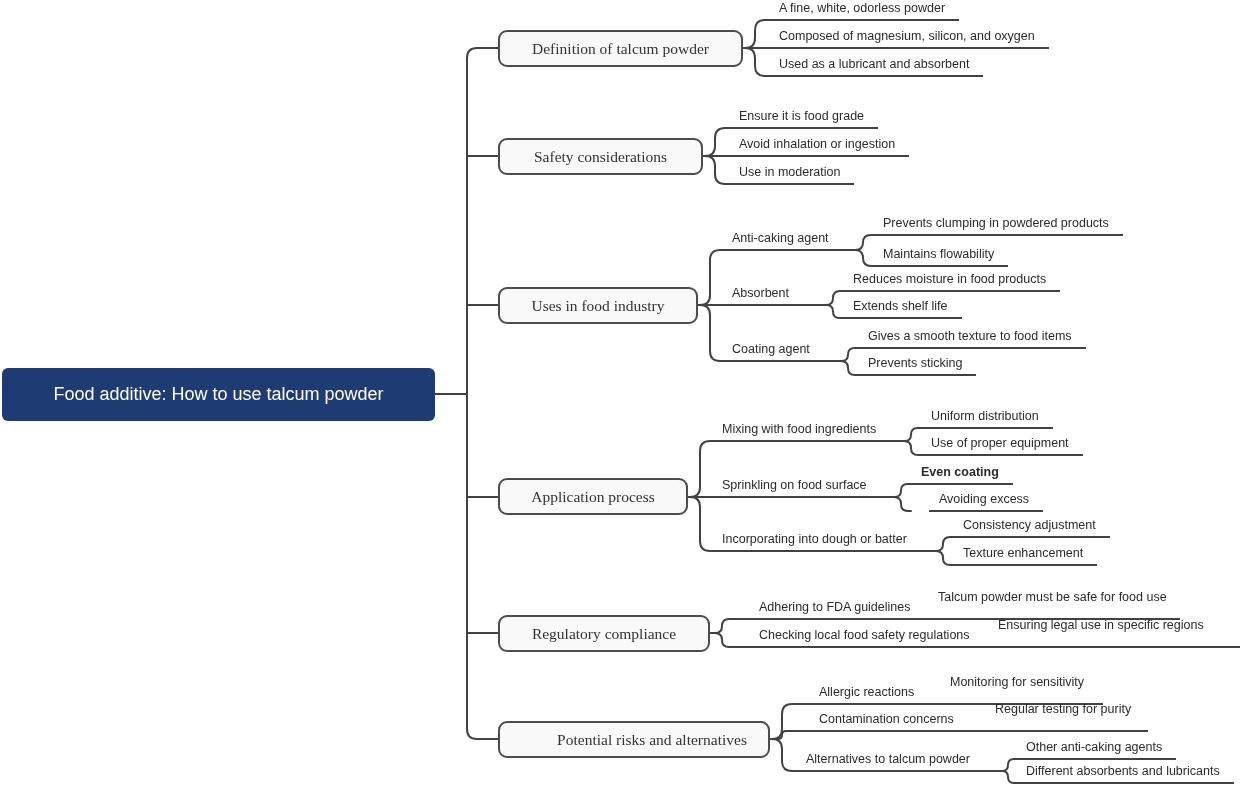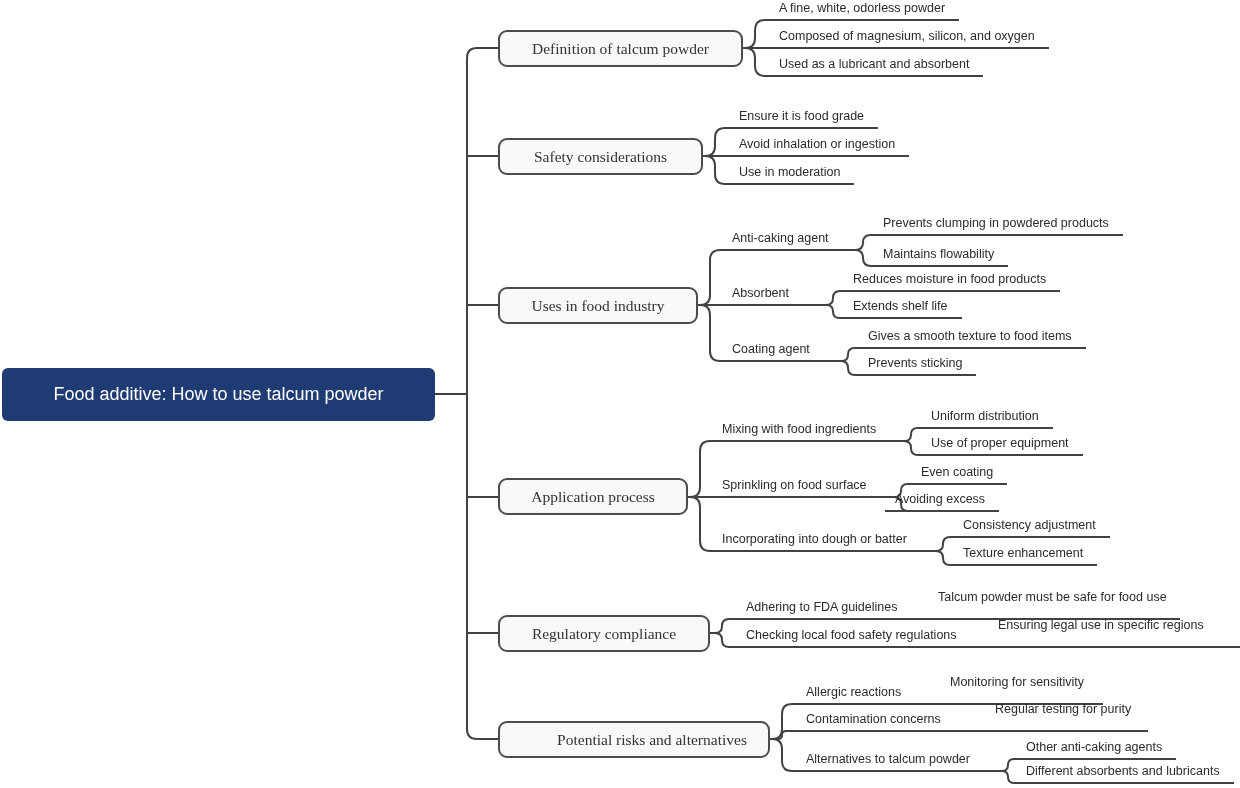--- a/index.html
+++ b/index.html
@@ -118,7 +118,7 @@
   <div class="leaf kid" style="left:921px;top:436px;">Use of proper equipment</div>
 
   <div class="leaf fixedw" style="left:710px;top:478px;width:183px;">Sprinkling on food surface</div>
-  <div class="leaf kid" style="left:911px;top:465px;">Even coating</div>
+  <div class="leaf kid" style="left:911px;top:465px;font-weight:bold;">Even coating</div>
   <div class="leaf kid" style="left:885px;top:492px;">Avoiding excess</div>
 
   <div class="leaf fixedw" style="left:710px;top:532px;width:225px;">Incorporating into dough or batter</div>

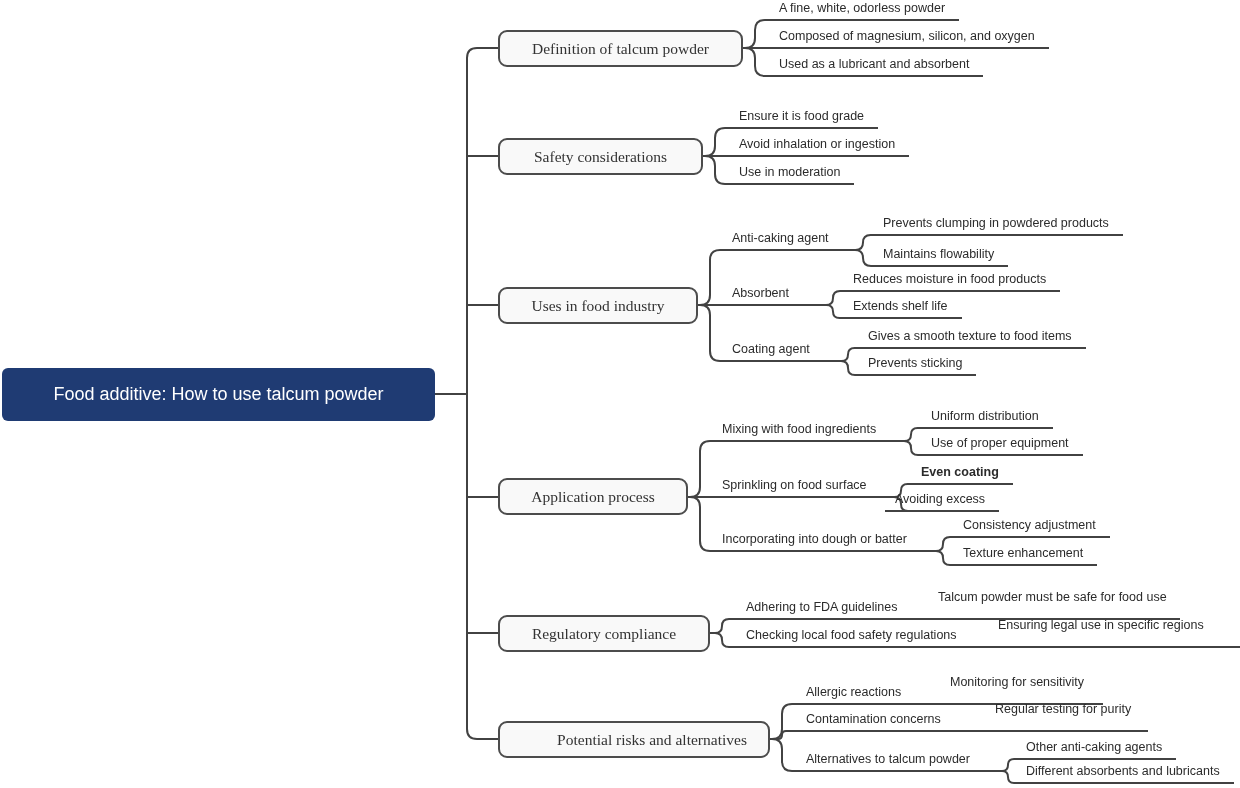--- a/index.html
+++ b/index.html
@@ -119,7 +119,7 @@
 
   <div class="leaf fixedw" style="left:710px;top:478px;width:183px;">Sprinkling on food surface</div>
   <div class="leaf kid" style="left:911px;top:465px;font-weight:bold;">Even coating</div>
-  <div class="leaf kid" style="left:885px;top:492px;">Avoiding excess</div>
+  <div class="leaf kid" style="left:929px;top:492px;">Avoiding excess</div>
 
   <div class="leaf fixedw" style="left:710px;top:532px;width:225px;">Incorporating into dough or batter</div>
   <div class="leaf kid" style="left:953px;top:518px;">Consistency adjustment</div>

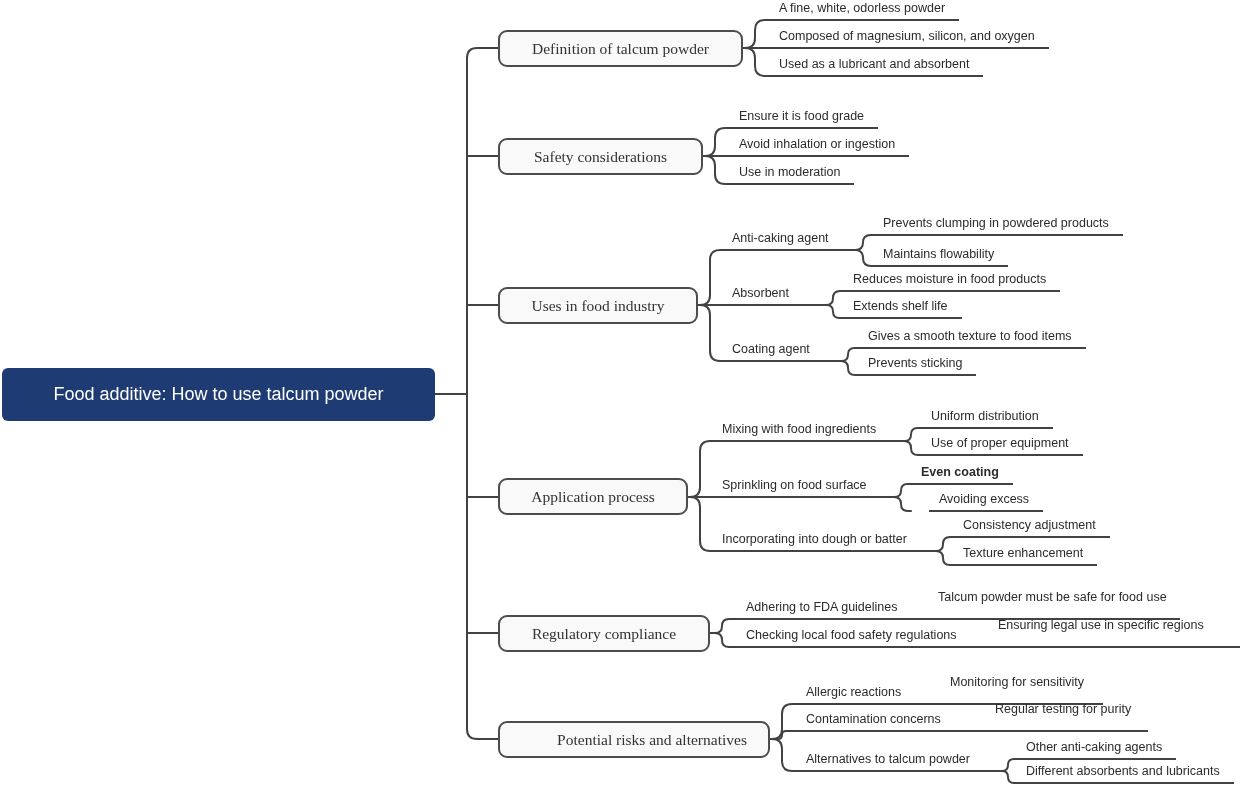--- a/index.html
+++ b/index.html
@@ -35,7 +35,7 @@
     border-bottom:2px solid #424242;white-space:nowrap;box-sizing:border-box;
     color:#2b2b2b;
   }
-  .rowline .ptxt{position:absolute;left:14px;bottom:3px;}
+  .rowline .ptxt{position:absolute;left:27px;bottom:3px;}
   .rowline .ctxt{position:absolute;bottom:13px;}
 </style>
 </head>

